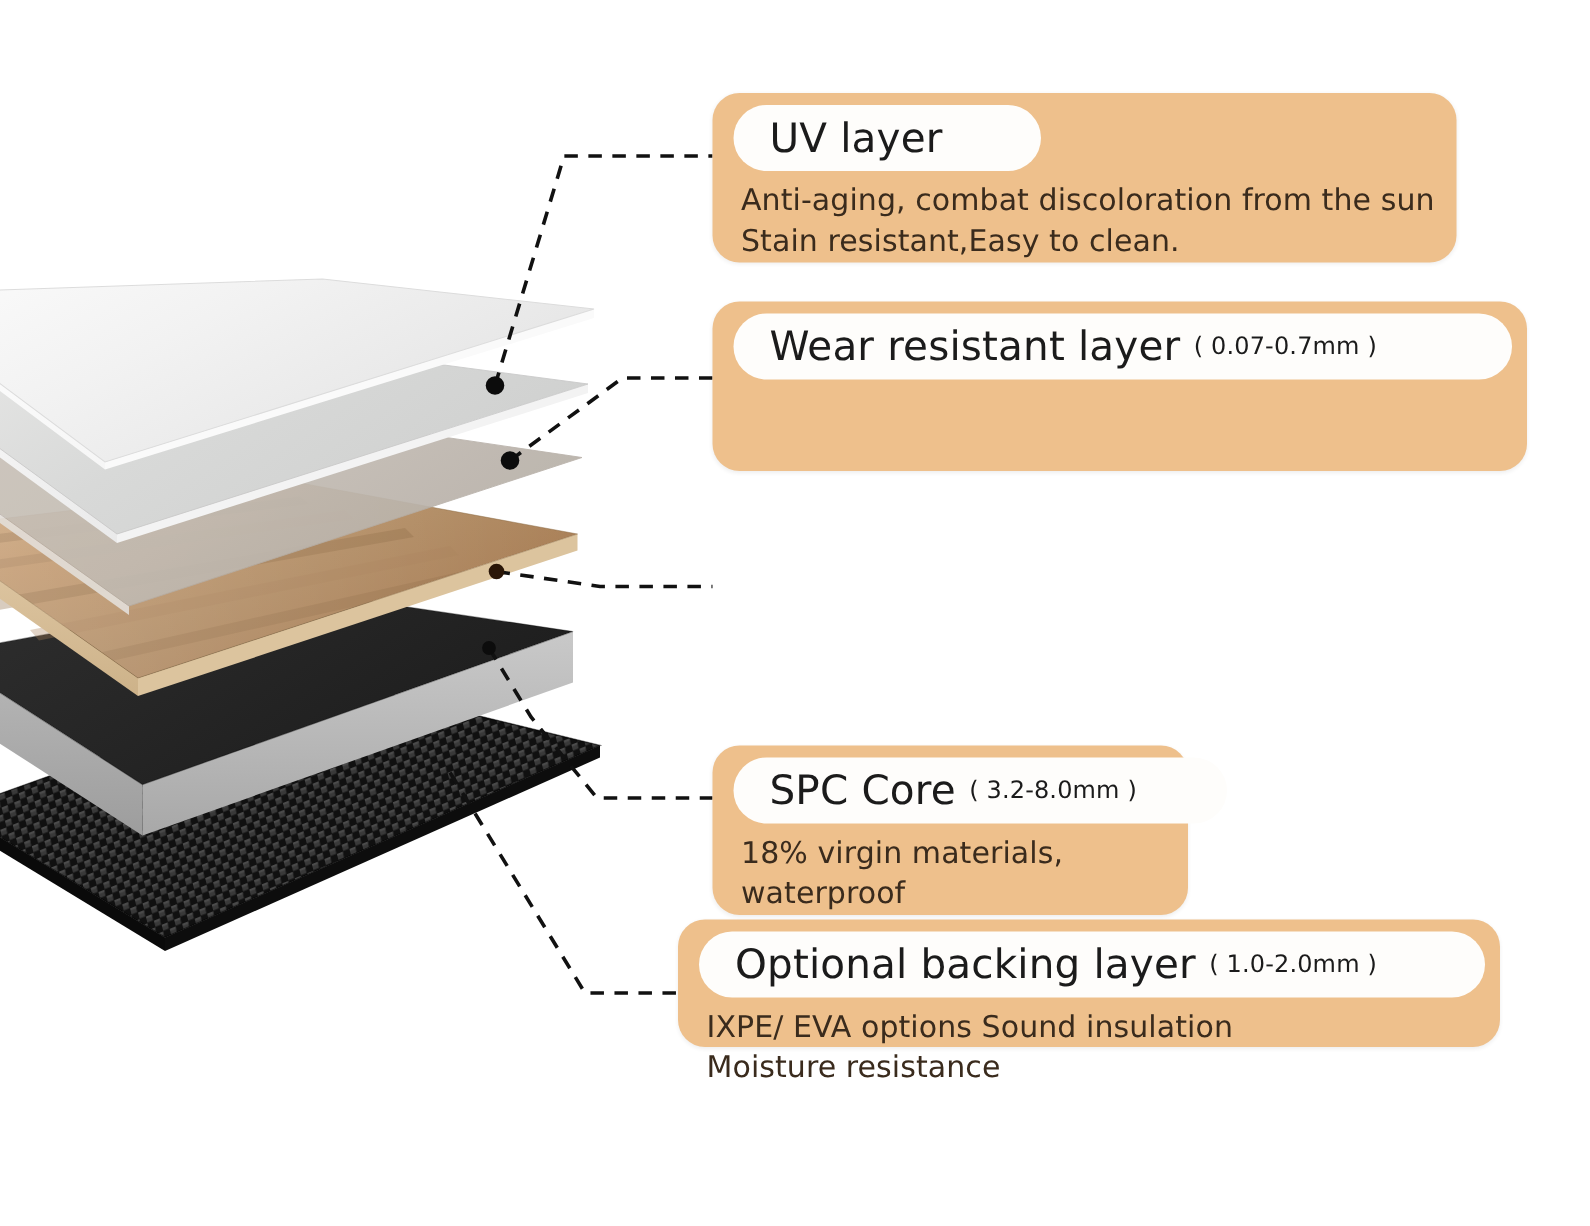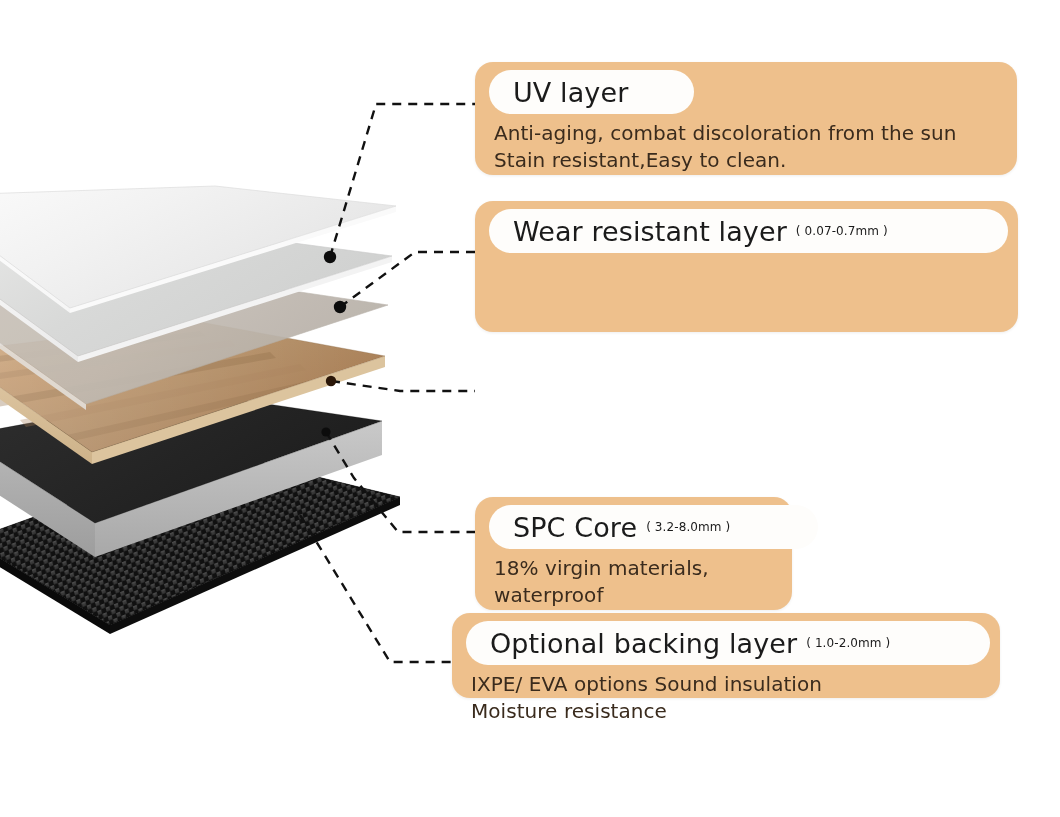--- a/index.html
+++ b/index.html
@@ -225,7 +225,7 @@
     </g>
   </svg>
 
-  <div class="callout" style="left:475px; top:62px; width:542px; height:113px;">
+  <div class="callout" style="left:475px; top:62px; width:496px; height:113px;">
     <div class="pill" style="width:205px;">
       <span class="title">UV layer</span>
       <span class="spec"></span>

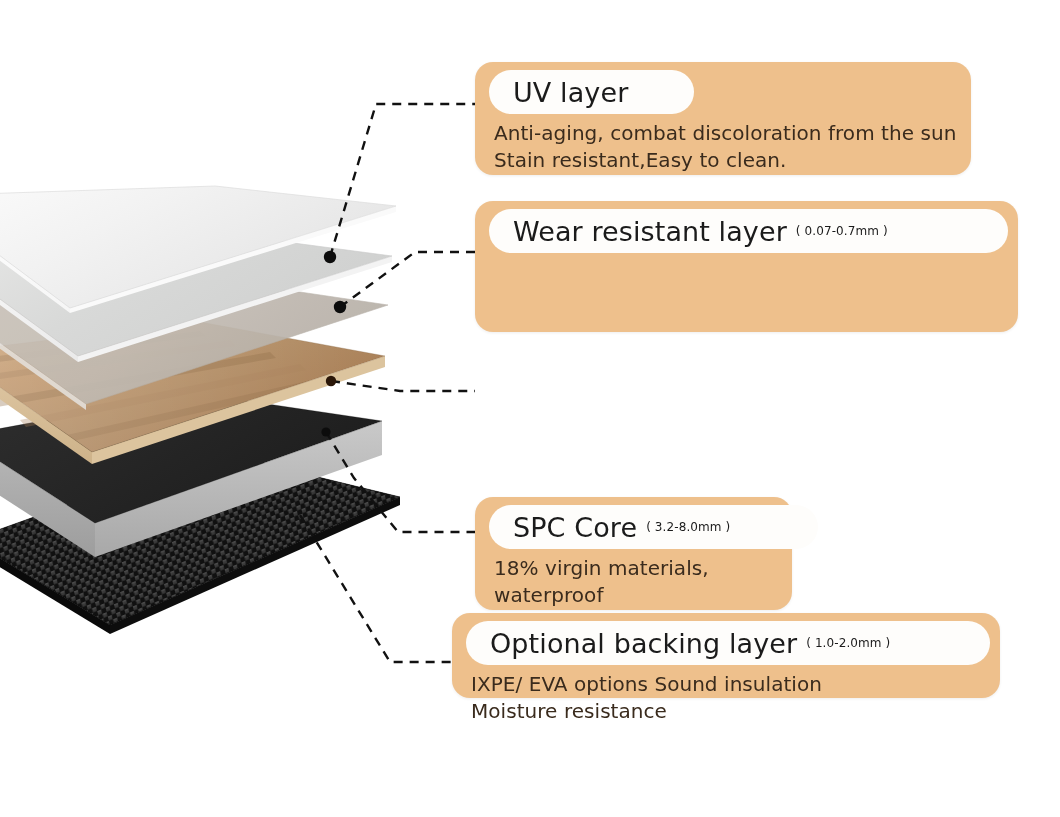--- a/index.html
+++ b/index.html
@@ -234,7 +234,7 @@
 Stain resistant,Easy to clean.</div>
   </div>
 
-  <div class="callout" style="left:475px; top:201px; width:543px; height:131px;">
+  <div class="callout" style="left:475px; top:201px; width:543px; height:113px;">
     <div class="pill" style="width:519px;">
       <span class="title">Wear resistant layer</span>
       <span class="spec">( 0.07-0.7mm )</span>

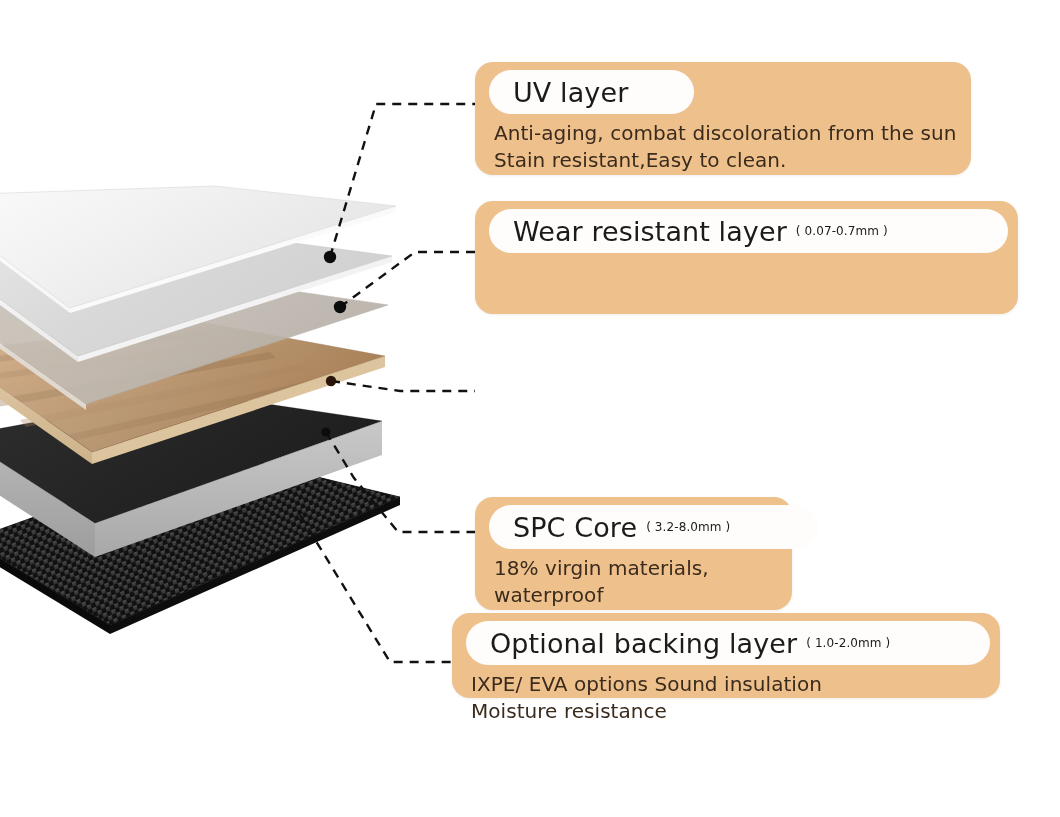--- a/index.html
+++ b/index.html
@@ -57,7 +57,7 @@
     line-height: 1;
   }
   .pill .spec {
-    font-size: 12px;
+    font-size: 16px;
     color: #1b1b1b;
     margin-left: 9px;
     line-height: 1;

